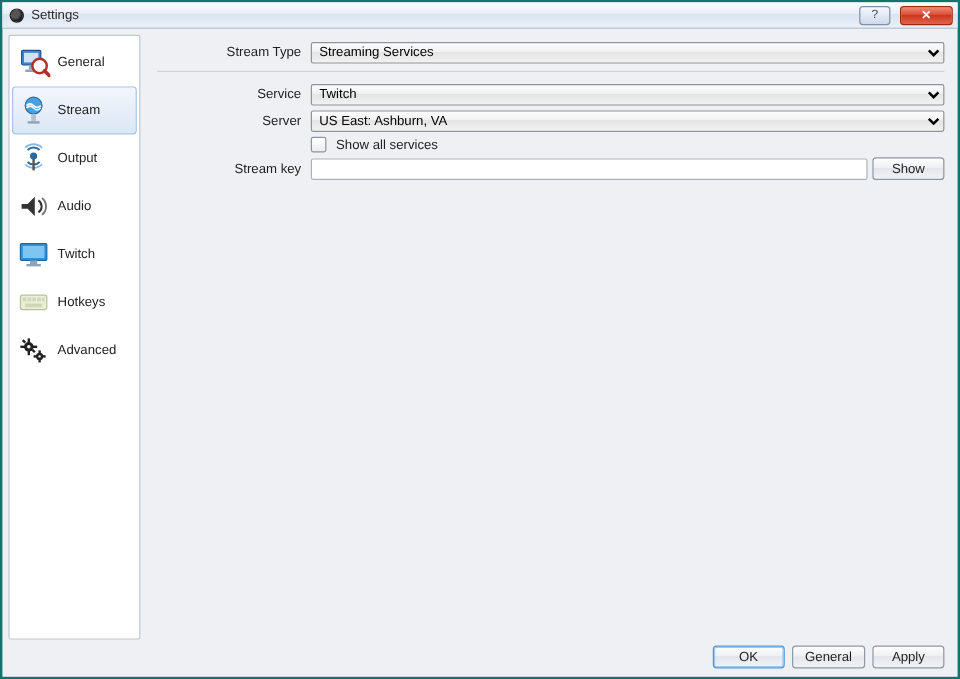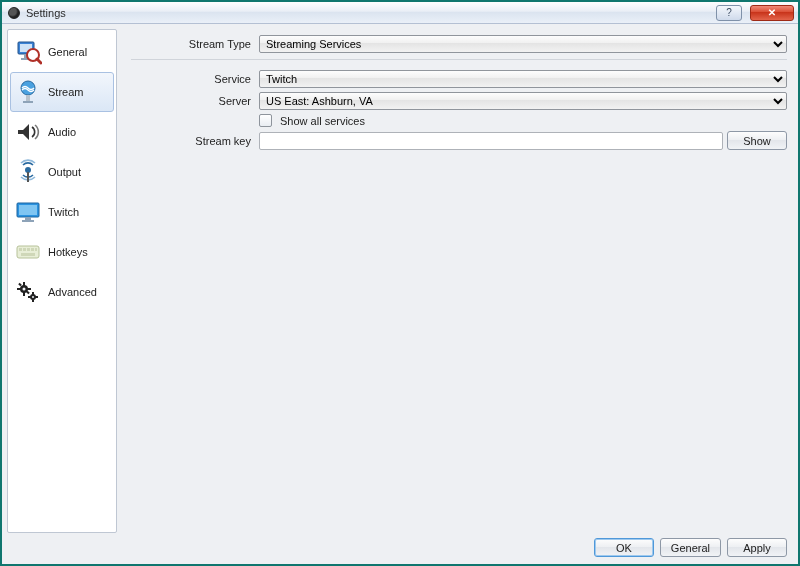--- a/index.html
+++ b/index.html
@@ -216,17 +216,6 @@
         <div class="sideitem">
           <span class="sideicon">
             <svg width="28" height="28" viewBox="0 0 28 28">
-              <path d="M4 12 L9 12 L15 6 L15 22 L9 16 L4 16 Z" fill="#333"></path>
-              <path d="M18 9 A6 6 0 0 1 18 19" stroke="#333" stroke-width="1.6" fill="none"></path>
-              <path d="M21 7 A9 9 0 0 1 21 21" stroke="#777" stroke-width="1.6" fill="none"></path>
-            </svg>
-          </span>
-          <span class="sidelabel">Audio</span>
-        </div>
-
-        <div class="sideitem">
-          <span class="sideicon">
-            <svg width="28" height="28" viewBox="0 0 28 28">
               <circle cx="14" cy="12" r="3" fill="#2a6aa0"></circle>
               <path d="M9 7 A7 7 0 0 1 19 7" stroke="#2a6aa0" stroke-width="1.6" fill="none"></path>
               <path d="M7 5 A10 10 0 0 1 21 5" stroke="#8fb8da" stroke-width="1.6" fill="none"></path>
@@ -236,6 +225,17 @@
             </svg>
           </span>
           <span class="sidelabel">Output</span>
+        </div>
+
+        <div class="sideitem">
+          <span class="sideicon">
+            <svg width="28" height="28" viewBox="0 0 28 28">
+              <path d="M4 12 L9 12 L15 6 L15 22 L9 16 L4 16 Z" fill="#333"></path>
+              <path d="M18 9 A6 6 0 0 1 18 19" stroke="#333" stroke-width="1.6" fill="none"></path>
+              <path d="M21 7 A9 9 0 0 1 21 21" stroke="#777" stroke-width="1.6" fill="none"></path>
+            </svg>
+          </span>
+          <span class="sidelabel">Audio</span>
         </div>
 
         <div class="sideitem">

